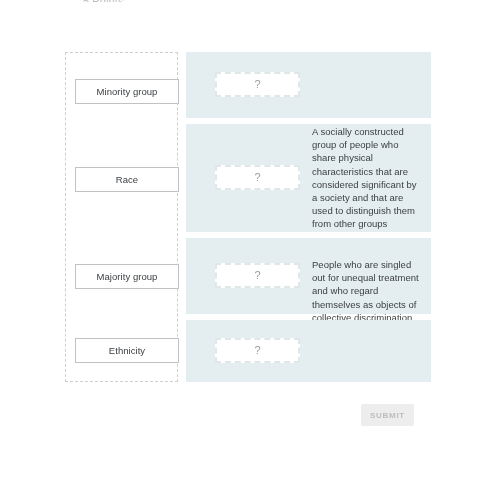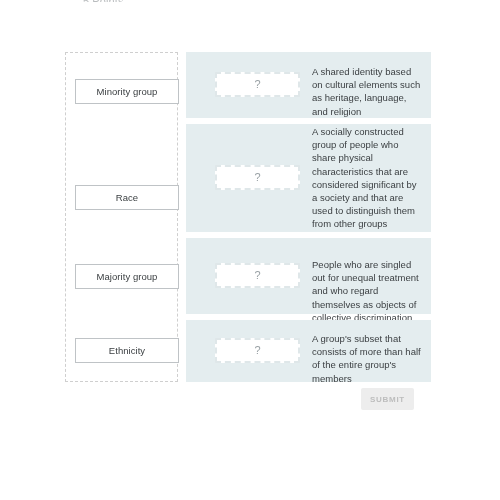--- a/index.html
+++ b/index.html
@@ -153,7 +153,6 @@
 
     <div class="definition-card" style="top:0px; height:66px;">
       <div class="drop-zone" style="top:20px;">?</div>
-      <div class="definition-text" style="top:13px;">A shared identity based on cultural elements such as heritage, language, and religion</div>
     </div>
 
     <div class="definition-card" style="top:72px; height:108px;">

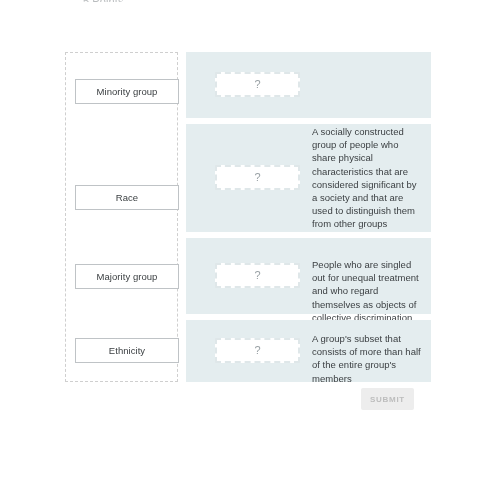--- a/index.html
+++ b/index.html
@@ -144,7 +144,7 @@
 
   <div id="terms-column">
     <div class="term-chip" style="top:26px;">Minority group</div>
-    <div class="term-chip" style="top:132px;">Race</div>
+    <div class="term-chip" style="top:114px;">Race</div>
     <div class="term-chip" style="top:285px;">Ethnicity</div>
     <div class="term-chip" style="top:211px;">Majority group</div>
   </div>

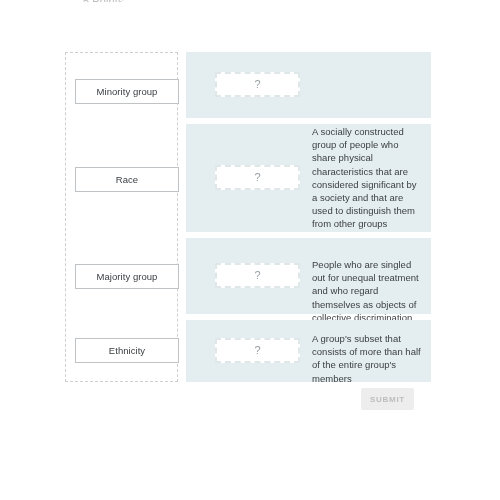--- a/index.html
+++ b/index.html
@@ -167,7 +167,6 @@
 
     <div class="definition-card" style="top:268px; height:62px;">
       <div class="drop-zone" style="top:18px;">?</div>
-      <div class="definition-text" style="top:12px;">A group's subset that consists of more than half of the entire group's members</div>
     </div>
 
   </div>

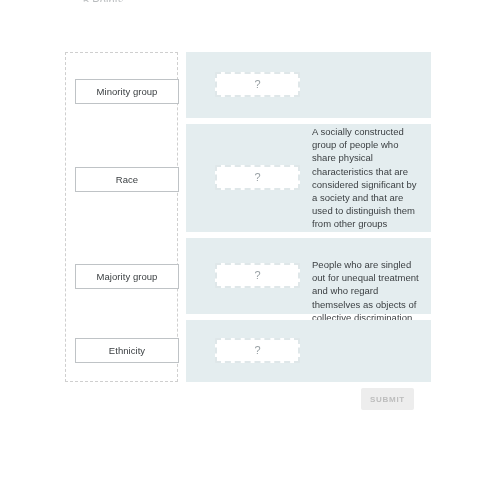--- a/index.html
+++ b/index.html
@@ -119,7 +119,7 @@
   #submit-button {
     position: absolute;
     left: 361px;
-    top: 388px;
+    top: 404px;
     width: 53px;
     height: 22px;
     background: #ededed;

